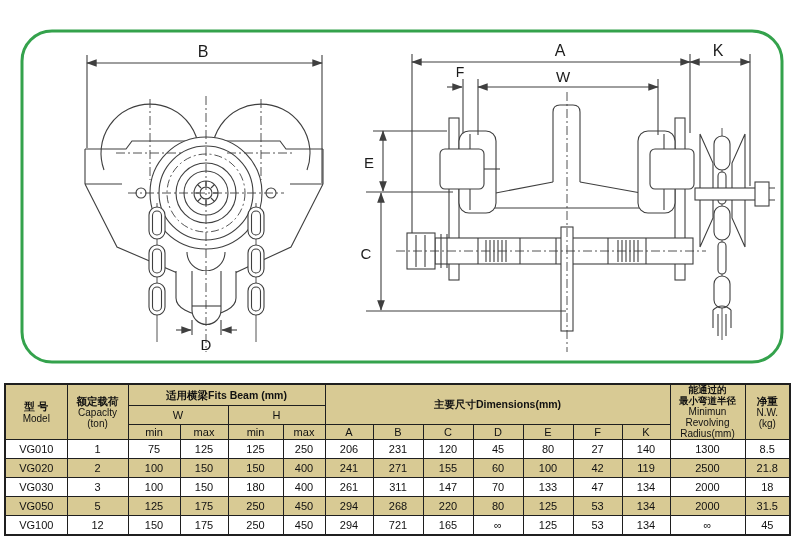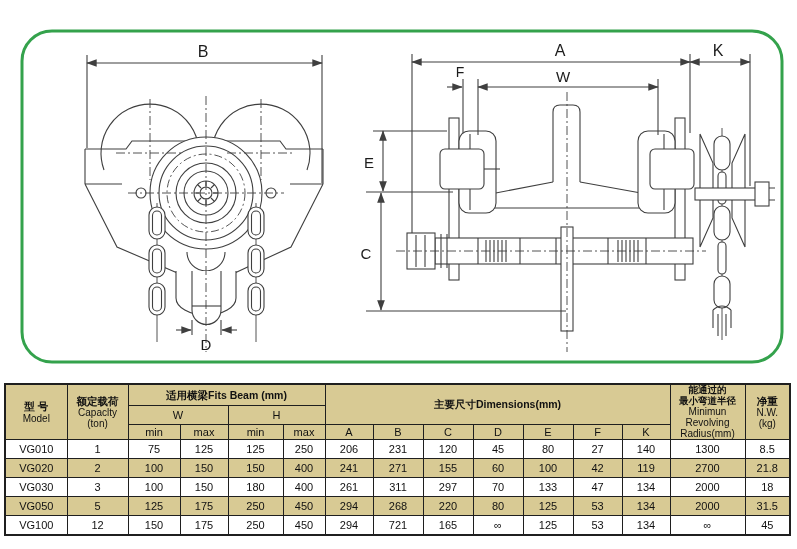--- a/index.html
+++ b/index.html
@@ -319,7 +319,7 @@
           <td>100</td>
           <td>42</td>
           <td>119</td>
-          <td>2700</td>
+          <td>2500</td>
           <td>21.8</td>
         </tr>
         <tr>

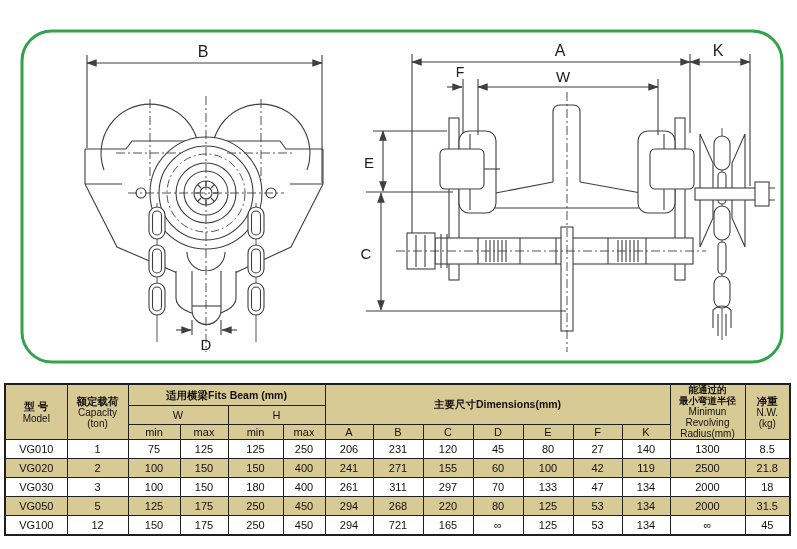--- a/index.html
+++ b/index.html
@@ -331,7 +331,7 @@
           <td>400</td>
           <td>261</td>
           <td>311</td>
-          <td>297</td>
+          <td>147</td>
           <td>70</td>
           <td>133</td>
           <td>47</td>

